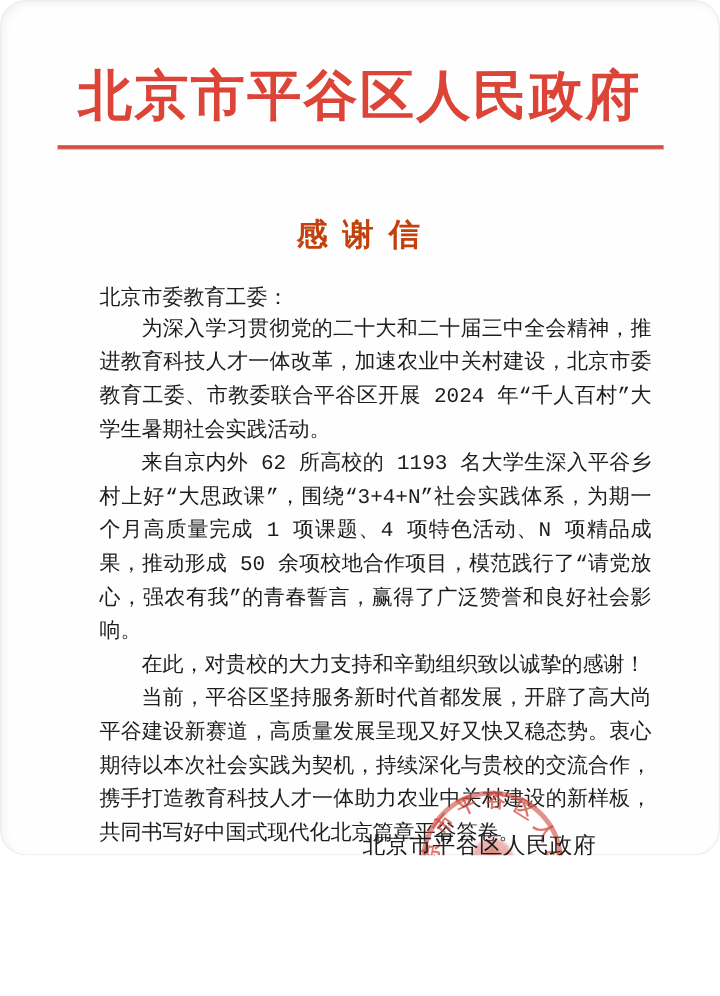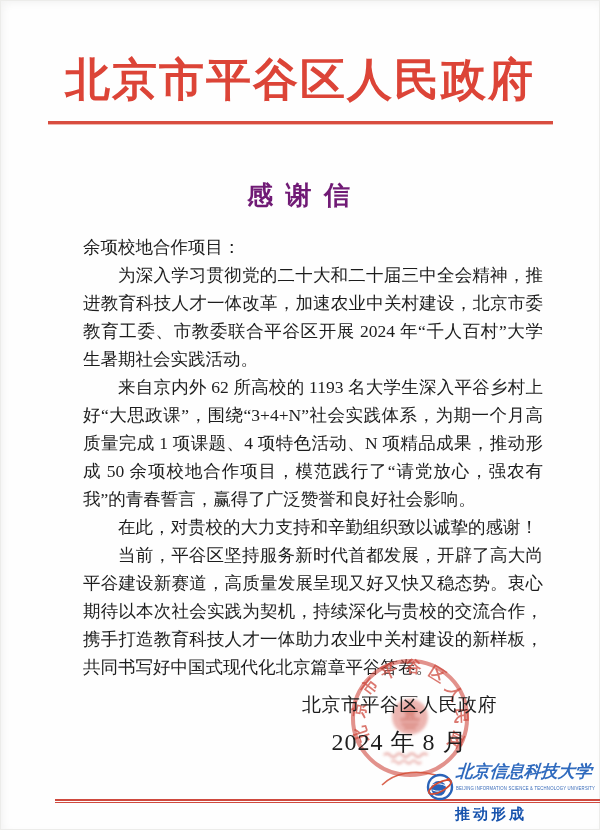--- a/index.html
+++ b/index.html
@@ -5,11 +5,12 @@
   html,body{margin:0;padding:0;background:#fff;}
   .page{
     position:relative;
-    width:600px;height:830px;
+    width:600px;height:713px;
     background:#fefefe;
     overflow:hidden;
     font-family:"Liberation Serif","DejaVu Serif",serif;
     box-shadow:inset 0 0 0 1px #ececea, inset 3px 3px 8px rgba(0,0,0,.05);
+    border-radius:22px;
   }
   
   .letterhead{

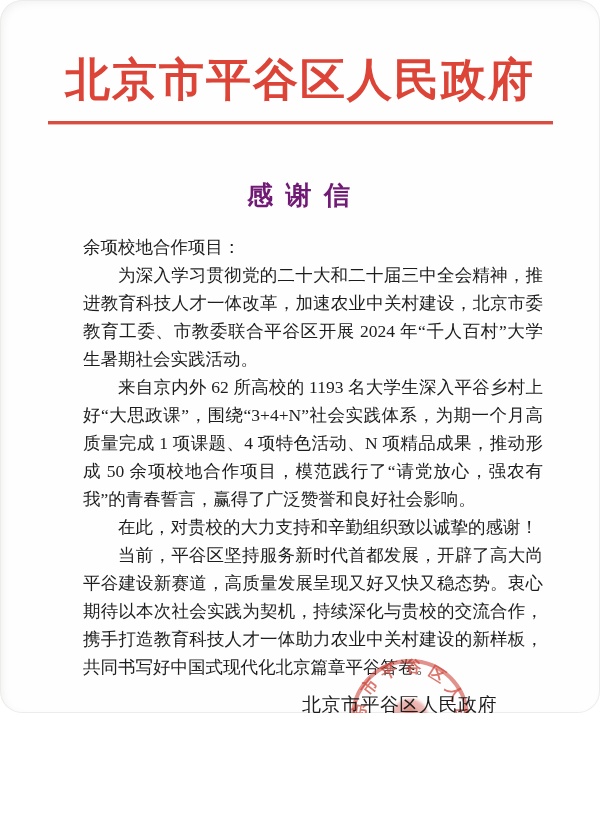--- a/index.html
+++ b/index.html
@@ -28,7 +28,7 @@
   .title{
     position:absolute;top:178px;left:0;width:100%;
     text-align:center;font-size:26px;font-weight:700;
-    letter-spacing:3px;color:#701a75;
+    letter-spacing:3px;color:#c2410c;
   }
   
   .body-text{

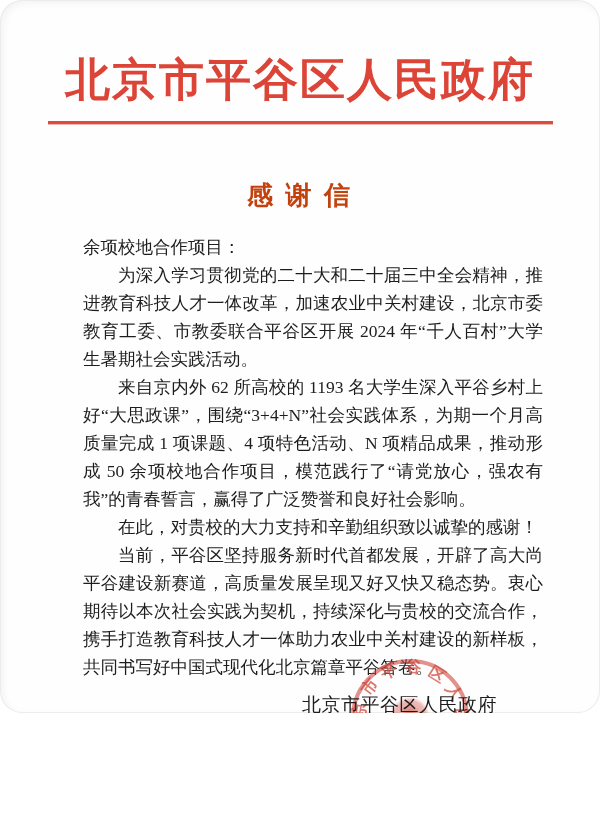--- a/index.html
+++ b/index.html
@@ -84,7 +84,7 @@
   <div class="title">感 谢 信</div>
 
   <div class="body-text">
-    <p class="salutation">余项校地合作项目：</p>
+    <p class="salutation">北京市委教育工委：</p>
     <p class="para">为深入学习贯彻党的二十大和二十届三中全会精神，推进教育科技人才一体改革，加速农业中关村建设，北京市委教育工委、市教委联合平谷区开展 2024 年“千人百村”大学生暑期社会实践活动。</p>
     <p class="para">来自京内外 62 所高校的 1193 名大学生深入平谷乡村上好“大思政课”，围绕“3+4+N”社会实践体系，为期一个月高质量完成 1 项课题、4 项特色活动、N 项精品成果，推动形成 50 余项校地合作项目，模范践行了“请党放心，强农有我”的青春誓言，赢得了广泛赞誉和良好社会影响。</p>
     <p class="para">在此，对贵校的大力支持和辛勤组织致以诚挚的感谢！</p>

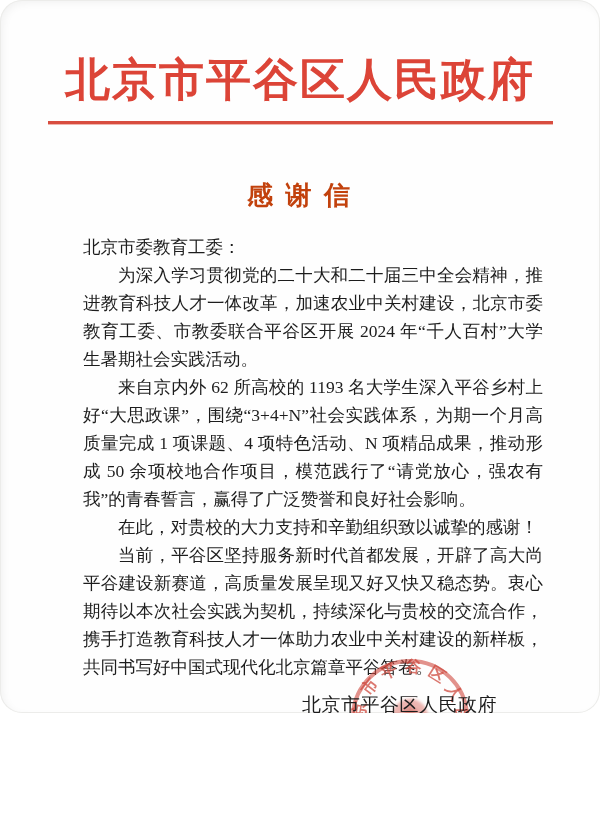--- a/index.html
+++ b/index.html
@@ -37,7 +37,7 @@
     text-align:justify;
   }
   .body-text p{margin:0;}
-  .para{text-indent:2em;}
+  .para{text-indent:2em;font-family:Liberation Mono, monospace;}
   
   .seal{position:absolute;left:348px;top:656px;width:124px;height:124px;overflow:visible;}
   

